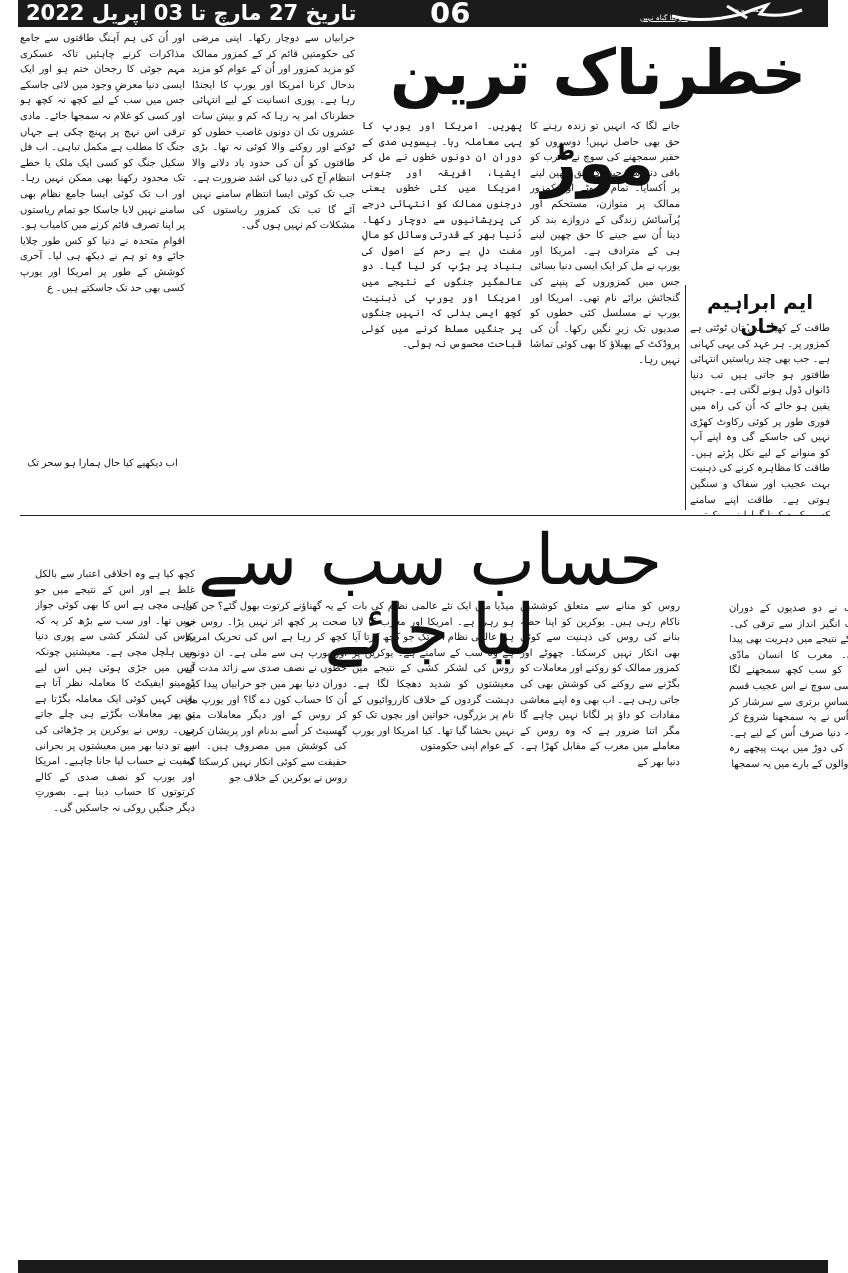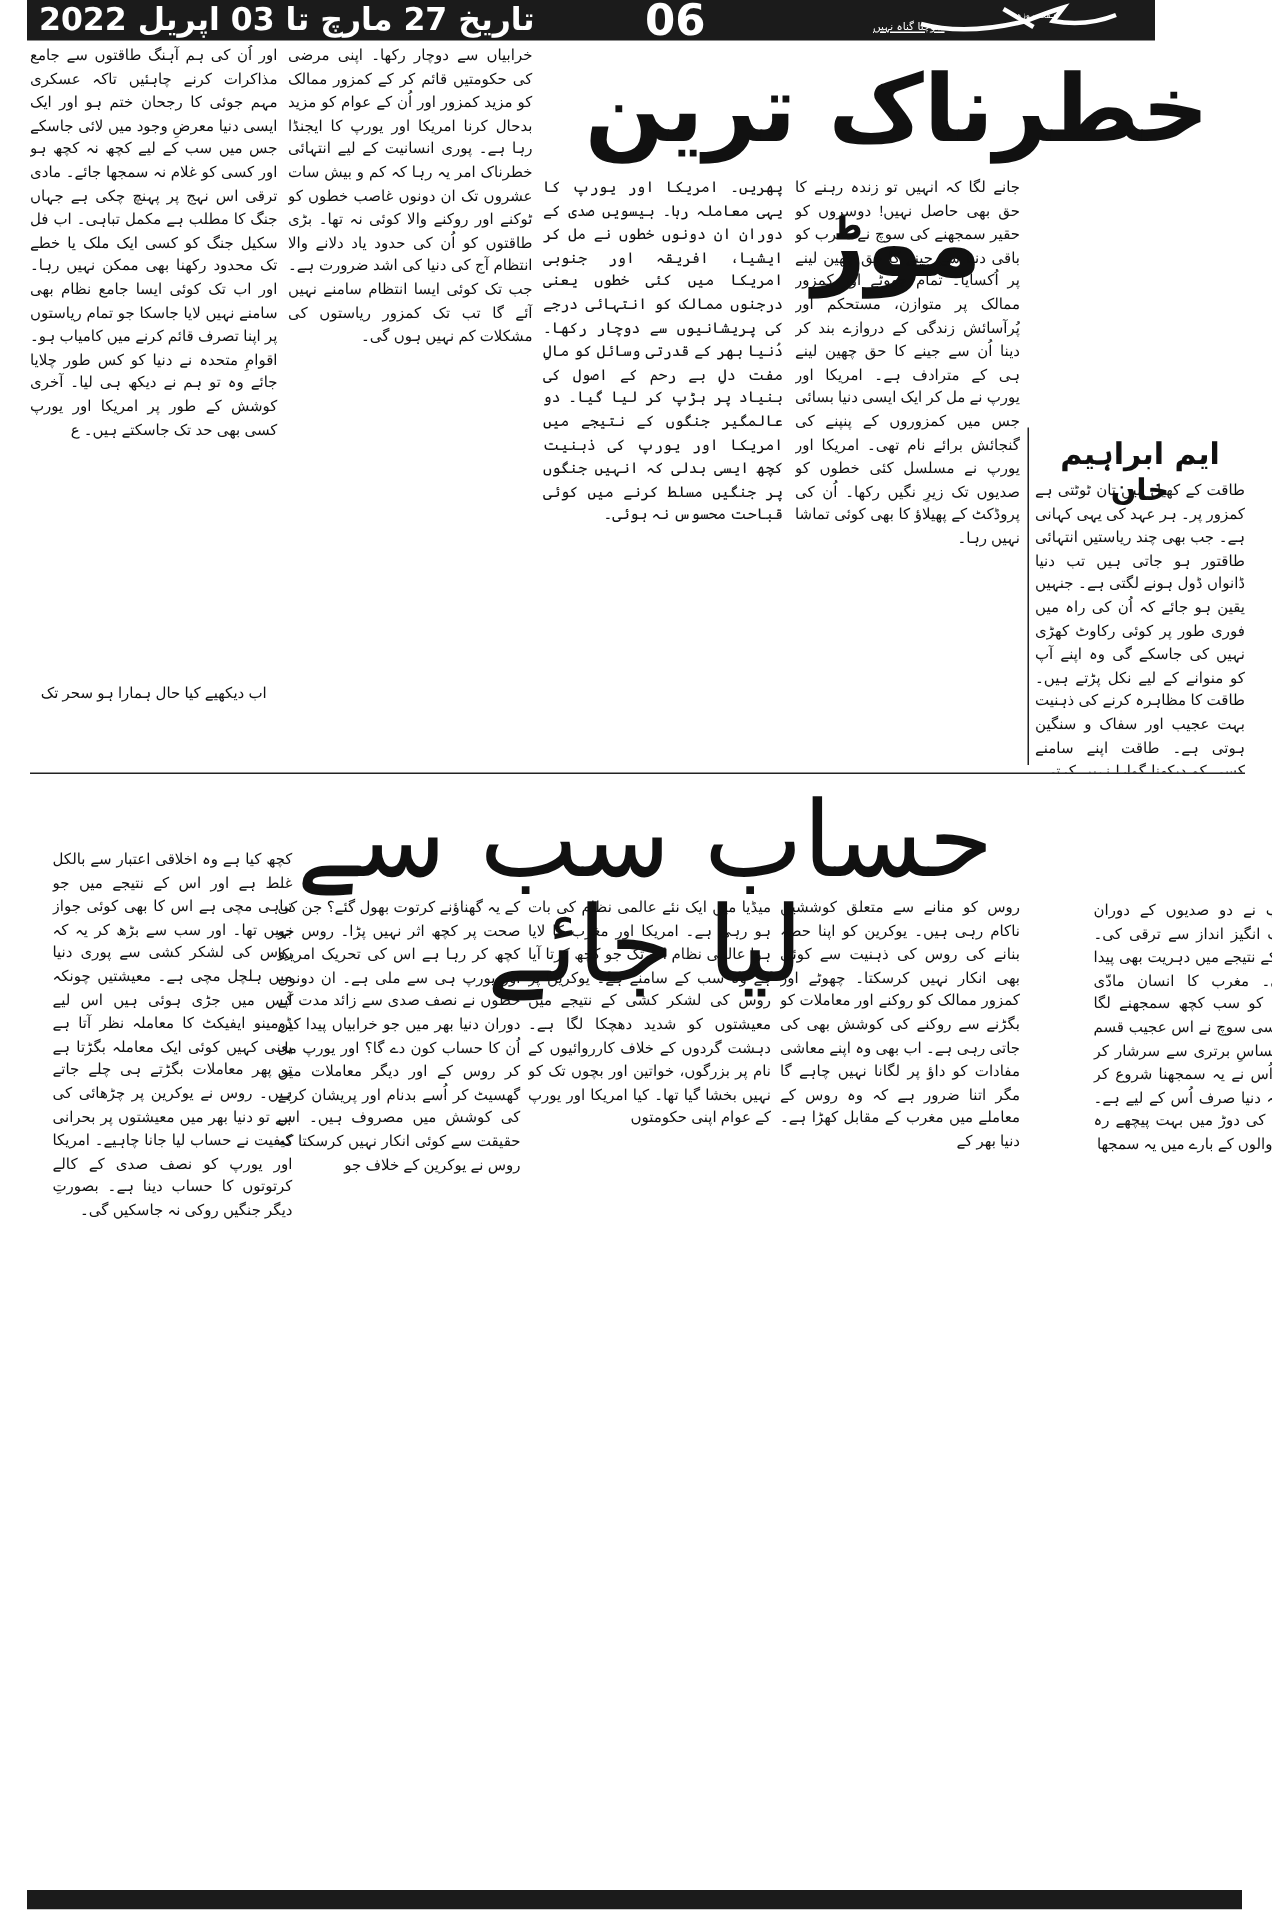--- a/index.html
+++ b/index.html
@@ -4,7 +4,7 @@
 <style>
   html,body{margin:0;padding:0;background:#fff;}
   body{width:848px;height:1273px;position:relative;overflow:hidden;font-family:"DejaVu Sans",sans-serif;color:#111;}
-  .topbar{position:absolute;left:18px;top:0;width:752px;height:27px;background:#1b1b1b;color:#fff;}
+  .topbar{position:absolute;left:18px;top:0;width:810px;height:27px;background:#1b1b1b;color:#fff;}
   .topbar .date{position:absolute;left:8px;top:0;height:27px;line-height:27px;font-weight:bold;font-size:21px;direction:rtl;white-space:nowrap;font-family:"DejaVu Sans",sans-serif;}
   .topbar .pageno{position:absolute;left:412px;top:-2px;font-size:29px;font-weight:bold;line-height:31px;}
   .topbar .logo{position:absolute;right:16px;top:2px;width:180px;height:23px;}

